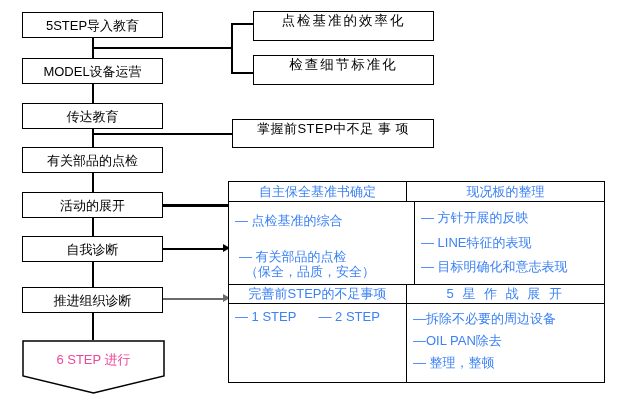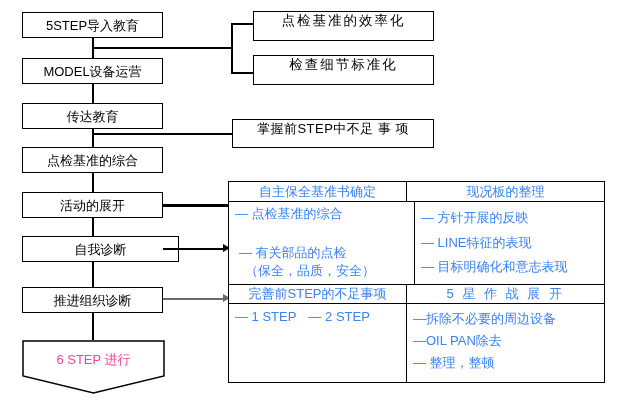--- a/index.html
+++ b/index.html
@@ -123,7 +123,7 @@
   </div>
 
   <div class="box" id="step-3" style="left:22px; top:147px; width:141px; height:26px;">
-    <span>点检基准的综合</span>
+    <span>有关部品的点检</span>
   </div>
 
   <div class="box" id="step-4" style="left:22px; top:192px; width:141px; height:26px;">

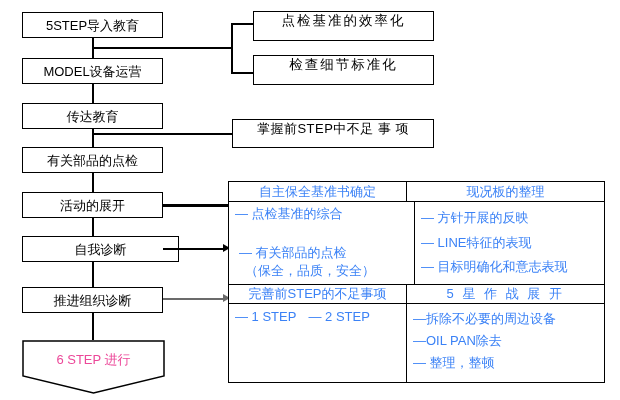--- a/index.html
+++ b/index.html
@@ -190,7 +190,7 @@
       <span>现况板的整理</span>
     </div>
 
-    <div class="cell" style="padding-top:4px; padding-bottom:4px;">
+    <div class="cell" style="padding-top:4px; padding-bottom:4px;justify-content:flex-end;">
       <div class="li">— 点检基准的综合</div>
       <div class="li" style="padding-left:4px;margin-top:21px;">— 有关部品的点检</div>
       <div class="li" style="padding-left:10px;">（保全，品质，安全）</div>

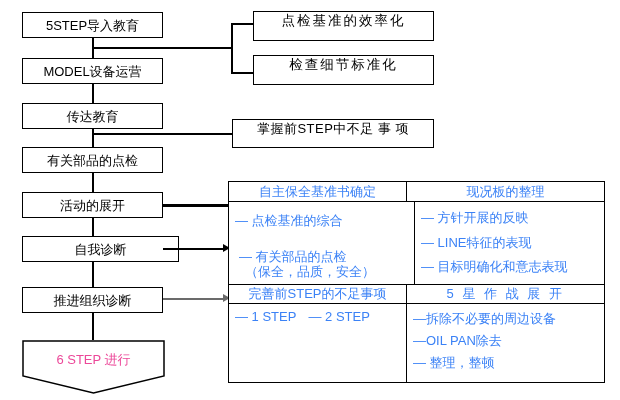--- a/index.html
+++ b/index.html
@@ -130,7 +130,7 @@
     <span>活动的展开</span>
   </div>
 
-  <div class="box" id="step-5" style="left:22px; top:236px; width:157px; height:26px;">
+  <div class="box" id="step-5" style="left:22px; top:236px; width:141px; height:26px;">
     <span>自我诊断</span>
   </div>
 

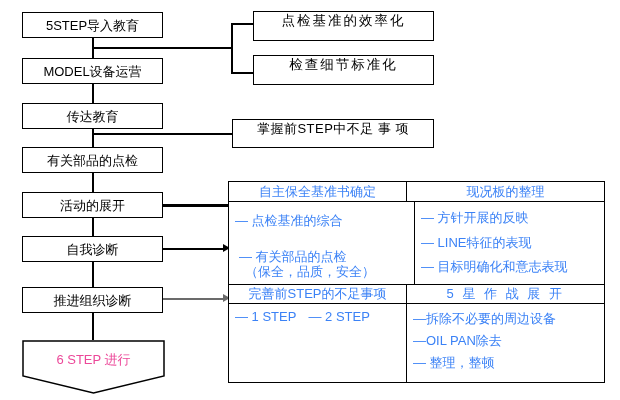--- a/index.html
+++ b/index.html
@@ -102,7 +102,7 @@
     line-height: 1.15;
     white-space: nowrap;
   }
-  .cell .li.pair { display: flex; gap: 12px; }
+  .cell .li.pair { display: flex; gap: 22px; }
   .spaced { letter-spacing: 2.5px; }
 </style>
 </head>

